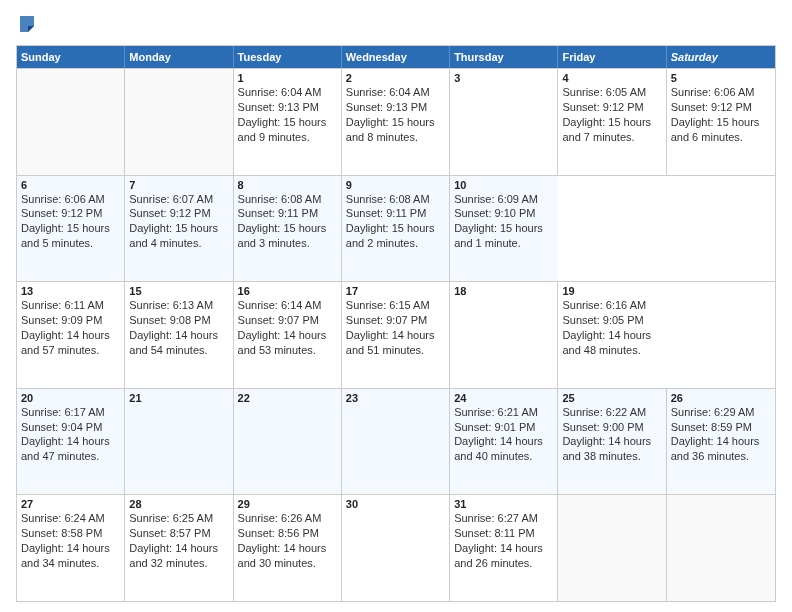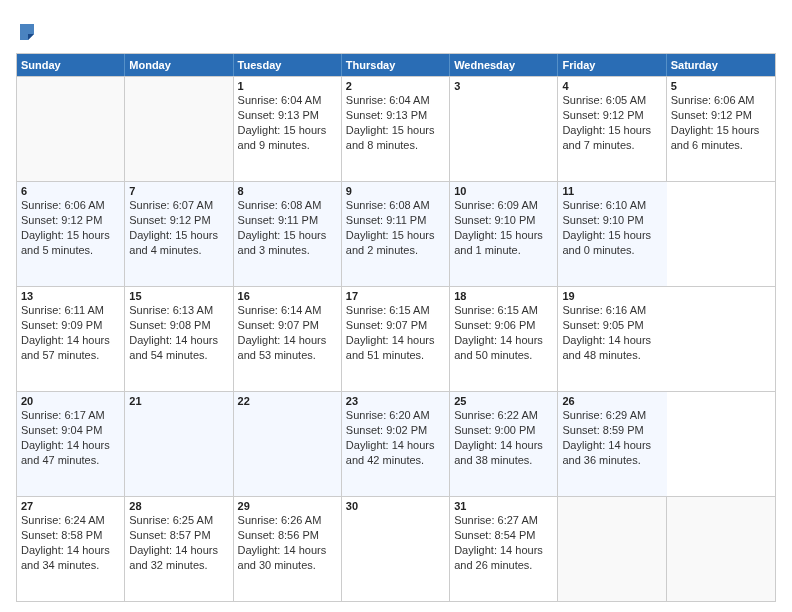--- a/index.html
+++ b/index.html
@@ -14,7 +14,7 @@
     .page {
       width: 792px;
       height: 612px;
-      padding: 20px 16px 10px 16px;
+      padding: 12px 16px 10px 16px;
       display: flex;
       flex-direction: column;
     }

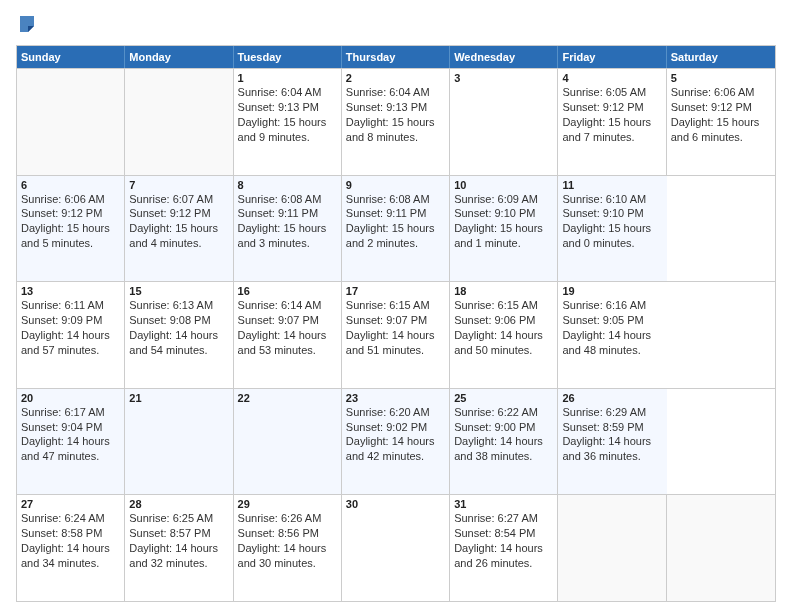--- a/index.html
+++ b/index.html
@@ -140,8 +140,8 @@
         <div class="cal-header-cell">Sunday</div>
         <div class="cal-header-cell">Monday</div>
         <div class="cal-header-cell">Tuesday</div>
+        <div class="cal-header-cell">Wednesday</div>
         <div class="cal-header-cell">Thursday</div>
-        <div class="cal-header-cell">Wednesday</div>
         <div class="cal-header-cell">Friday</div>
         <div class="cal-header-cell">Saturday</div>
       </div>

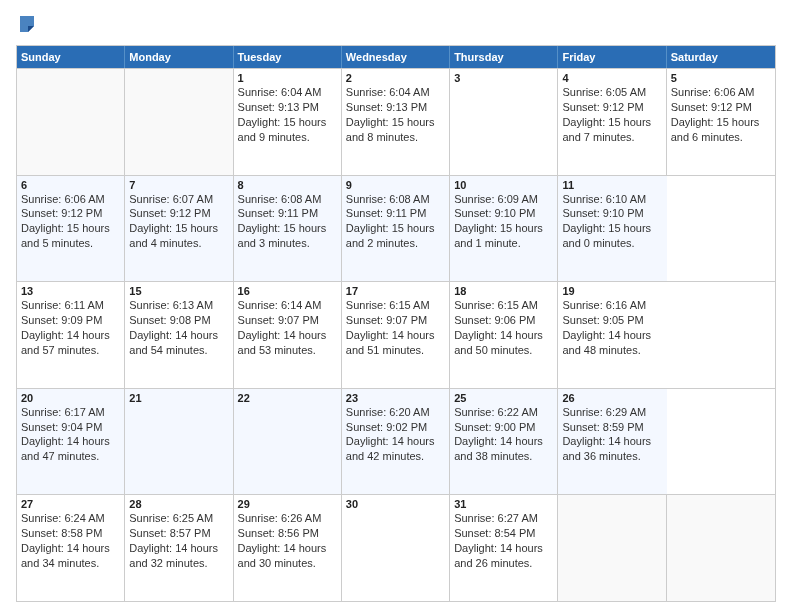--- a/index.html
+++ b/index.html
@@ -70,7 +70,7 @@
       text-align: left;
       border-right: 1px solid #5590c8;
     }
-    .cal-header-cell:last-child { border-right: none; }
+    .cal-header-cell:last-child { border-right: none; font-style: italic; }
     .cal-body {
       display: flex;
       flex-direction: column;

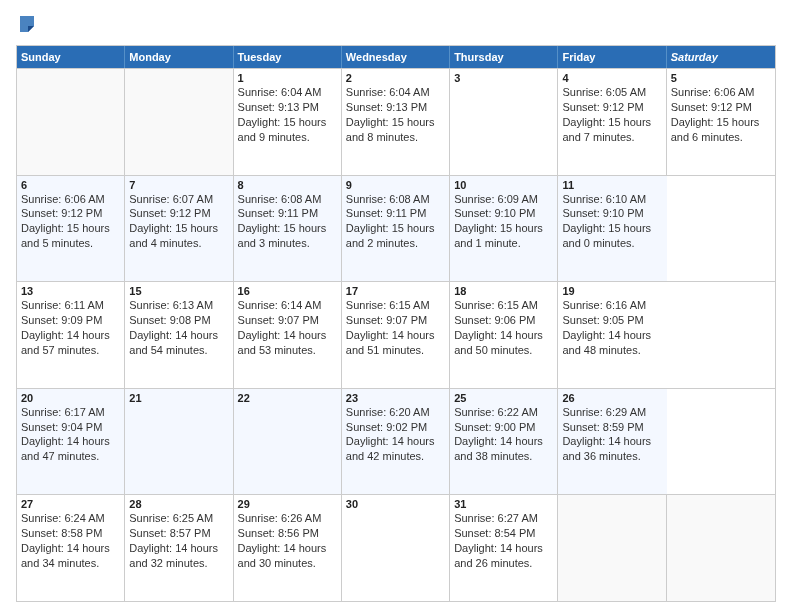--- a/index.html
+++ b/index.html
@@ -217,13 +217,6 @@
 Daylight: 15 hours
 and 1 minute.</div>
           </div>
-          <div class="cal-cell">
-            <div class="day-num">11</div>
-            <div class="day-detail">Sunrise: 6:10 AM
-Sunset: 9:10 PM
-Daylight: 15 hours
-and 0 minutes.</div>
-          </div>
         </div>
         <div class="cal-row">
           <div class="cal-cell">

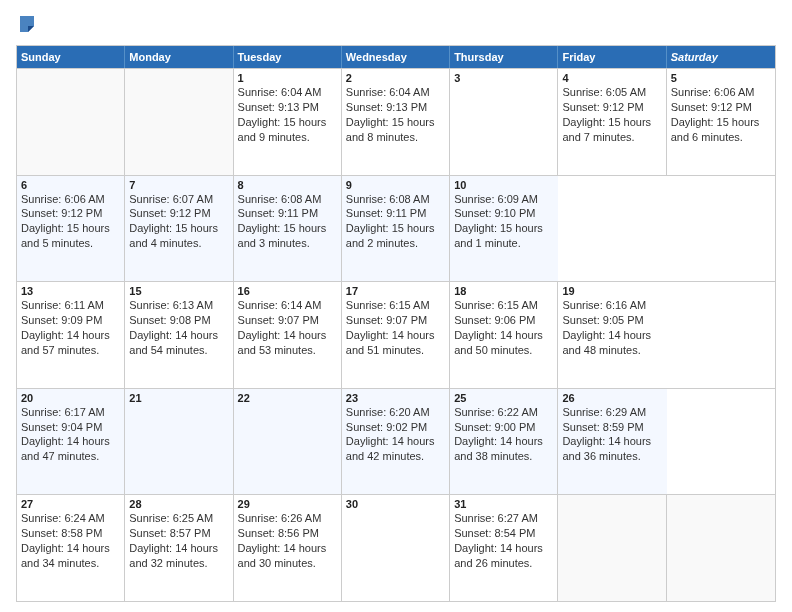--- a/index.html
+++ b/index.html
@@ -249,10 +249,6 @@
           </div>
           <div class="cal-cell">
             <div class="day-num">18</div>
-            <div class="day-detail">Sunrise: 6:15 AM
-Sunset: 9:06 PM
-Daylight: 14 hours
-and 50 minutes.</div>
           </div>
           <div class="cal-cell">
             <div class="day-num">19</div>

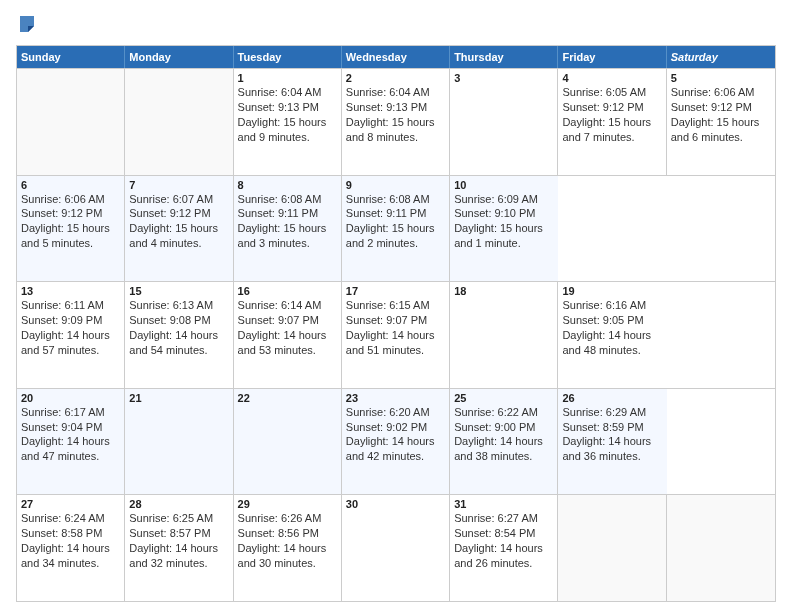--- a/index.html
+++ b/index.html
@@ -280,6 +280,13 @@
 and 42 minutes.</div>
           </div>
           <div class="cal-cell">
+            <div class="day-num">24</div>
+            <div class="day-detail">Sunrise: 6:21 AM
+Sunset: 9:01 PM
+Daylight: 14 hours
+and 40 minutes.</div>
+          </div>
+          <div class="cal-cell">
             <div class="day-num">25</div>
             <div class="day-detail">Sunrise: 6:22 AM
 Sunset: 9:00 PM

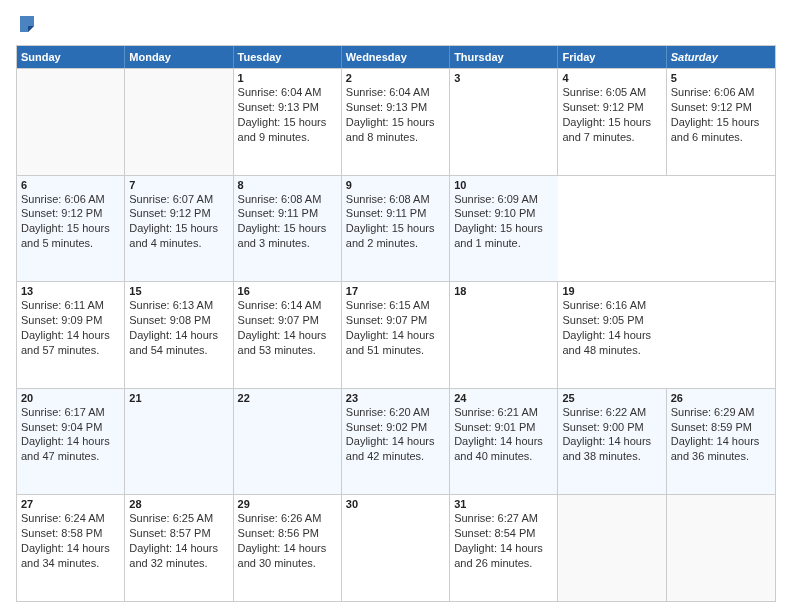--- a/index.html
+++ b/index.html
@@ -274,10 +274,6 @@
           </div>
           <div class="cal-cell">
             <div class="day-num">23</div>
-            <div class="day-detail">Sunrise: 6:20 AM
-Sunset: 9:02 PM
-Daylight: 14 hours
-and 42 minutes.</div>
           </div>
           <div class="cal-cell">
             <div class="day-num">24</div>

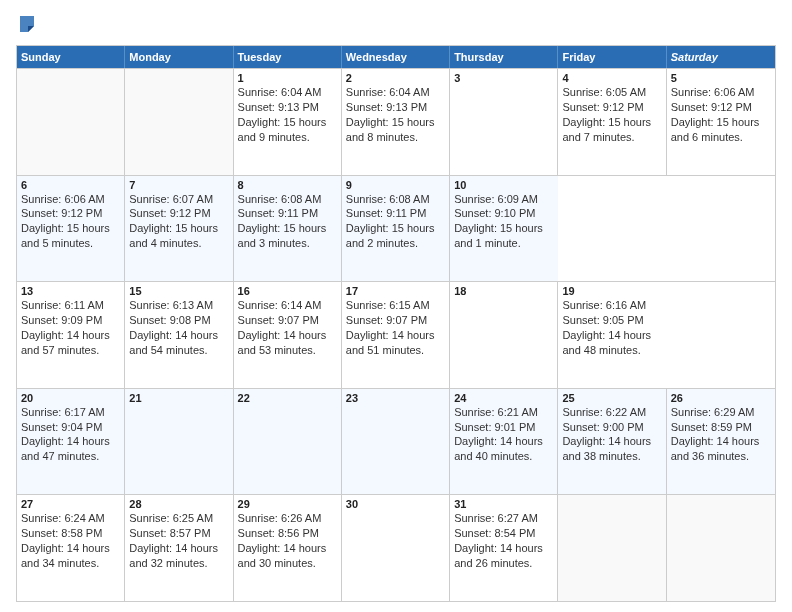--- a/index.html
+++ b/index.html
@@ -325,7 +325,7 @@
           <div class="cal-cell">
             <div class="day-num">31</div>
             <div class="day-detail">Sunrise: 6:27 AM
-Sunset: 8:54 PM
+Sunset: 8:11 PM
 Daylight: 14 hours
 and 26 minutes.</div>
           </div>

